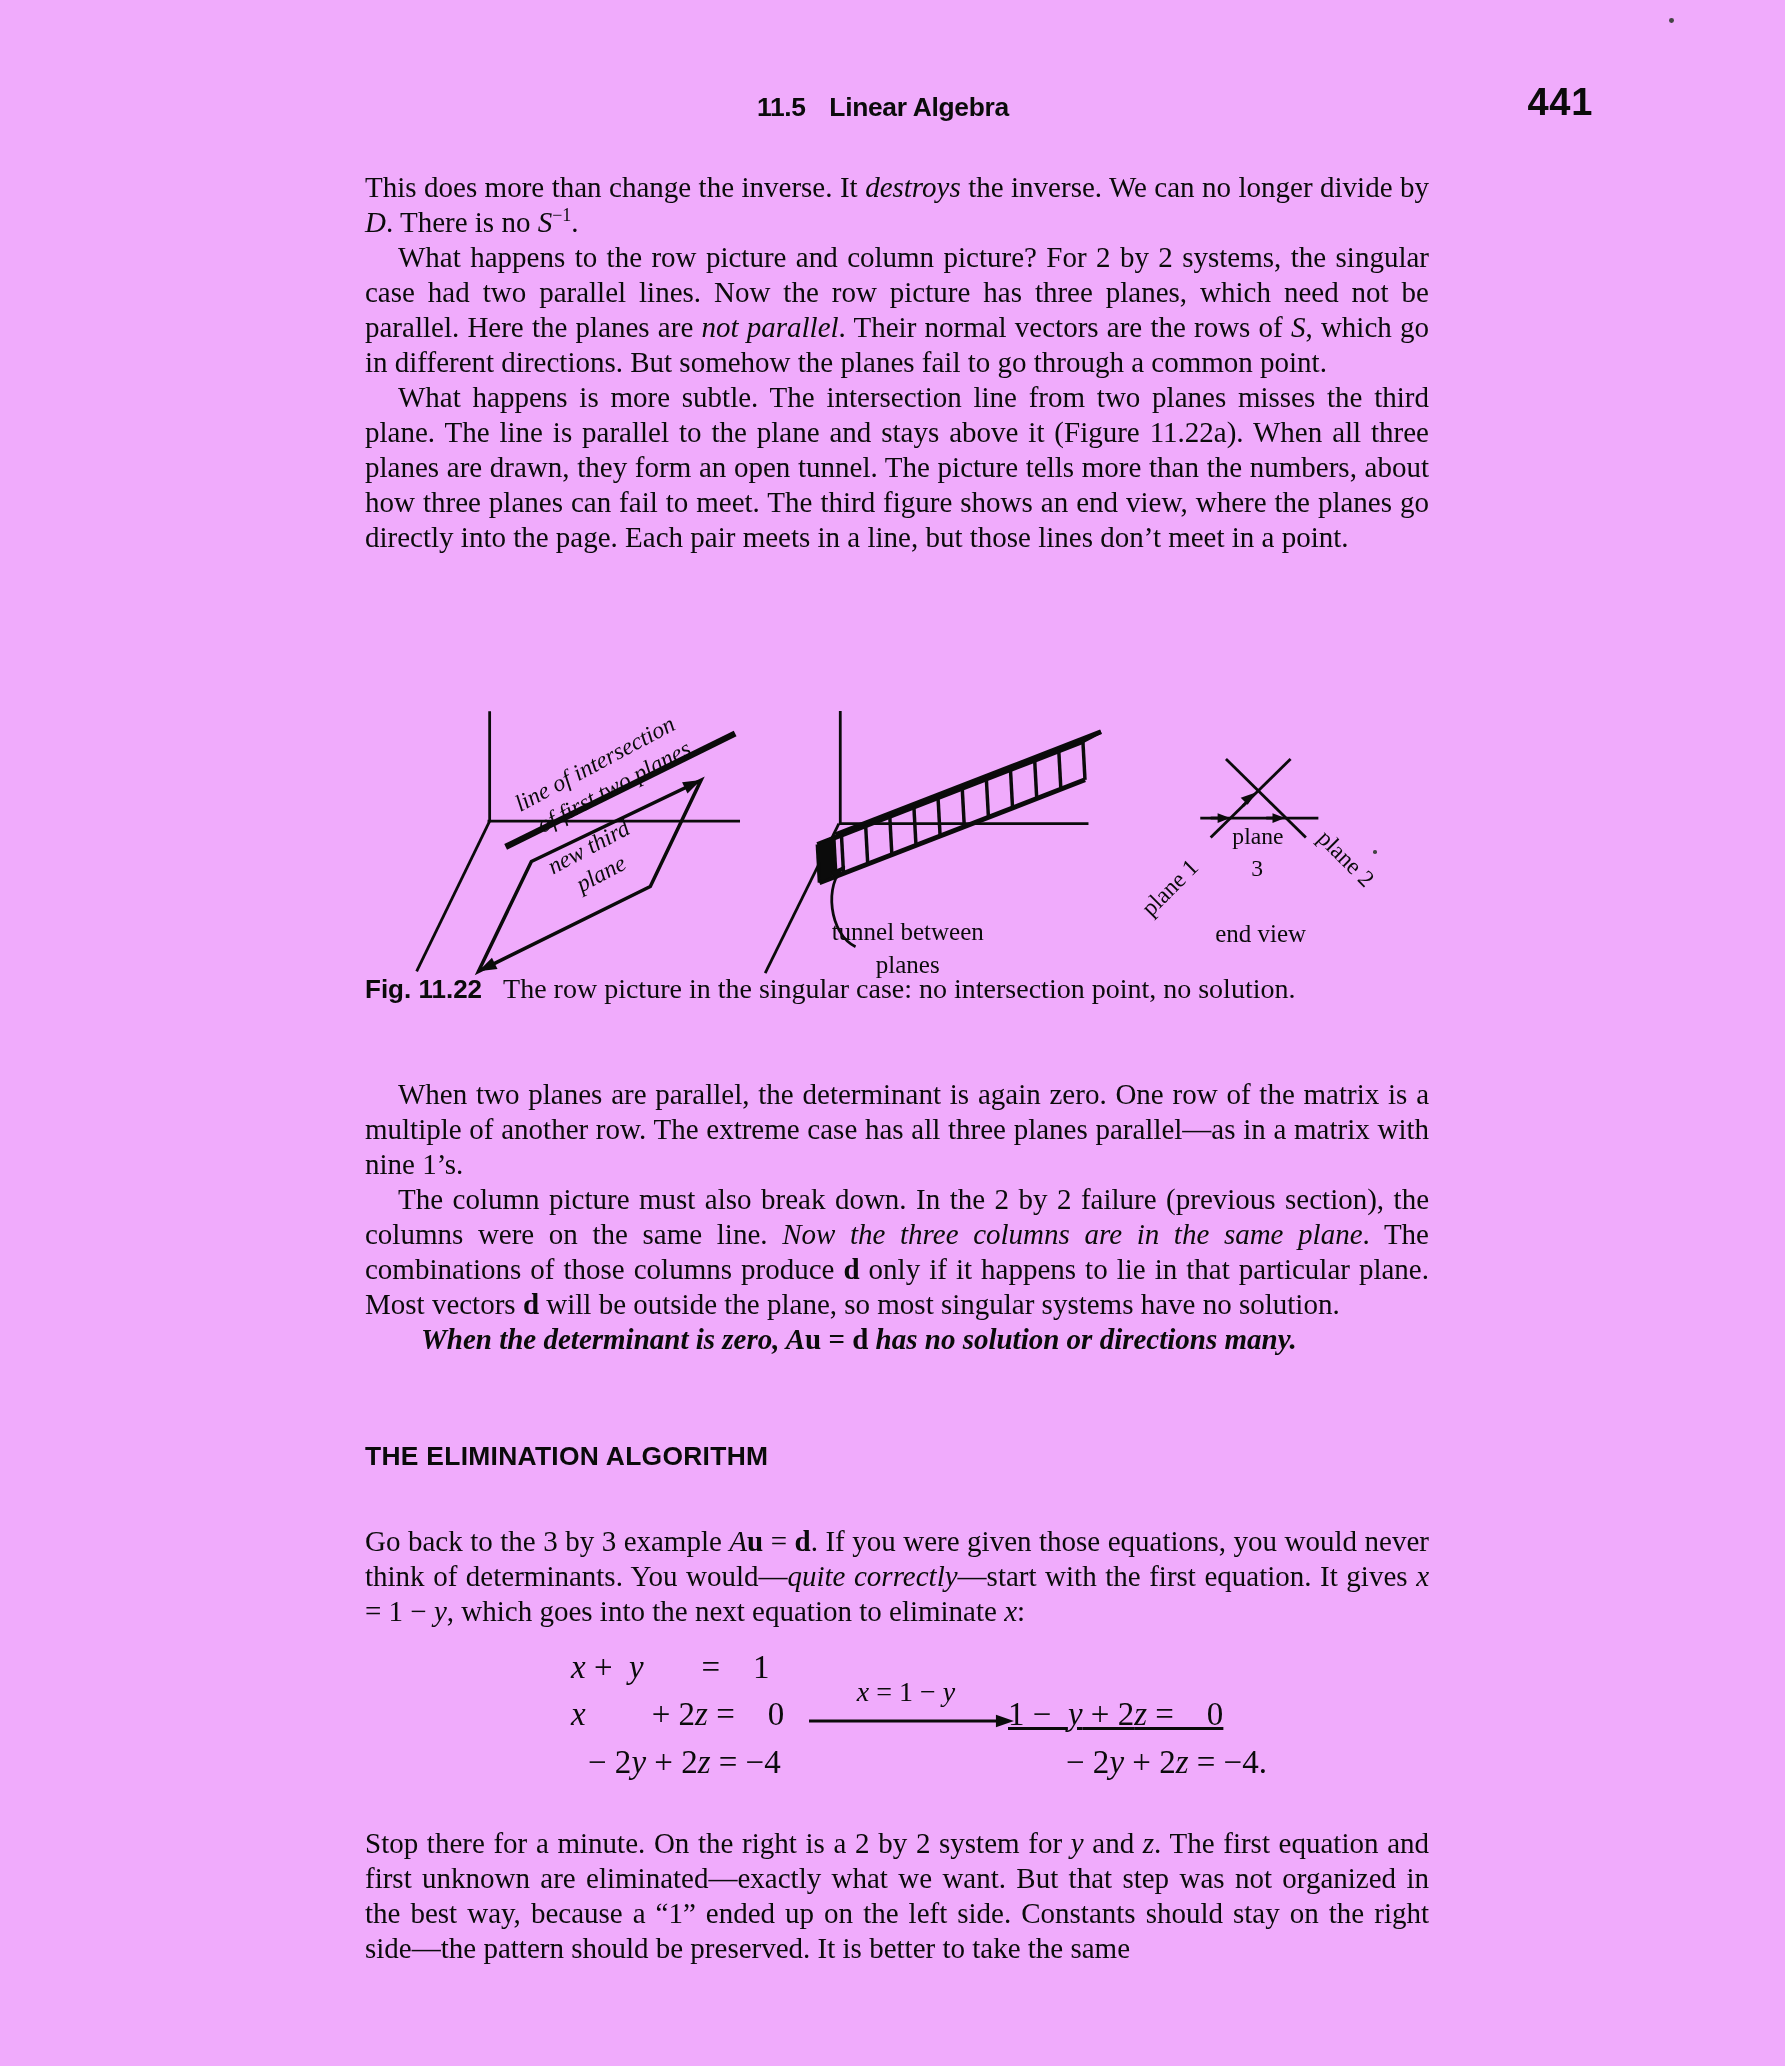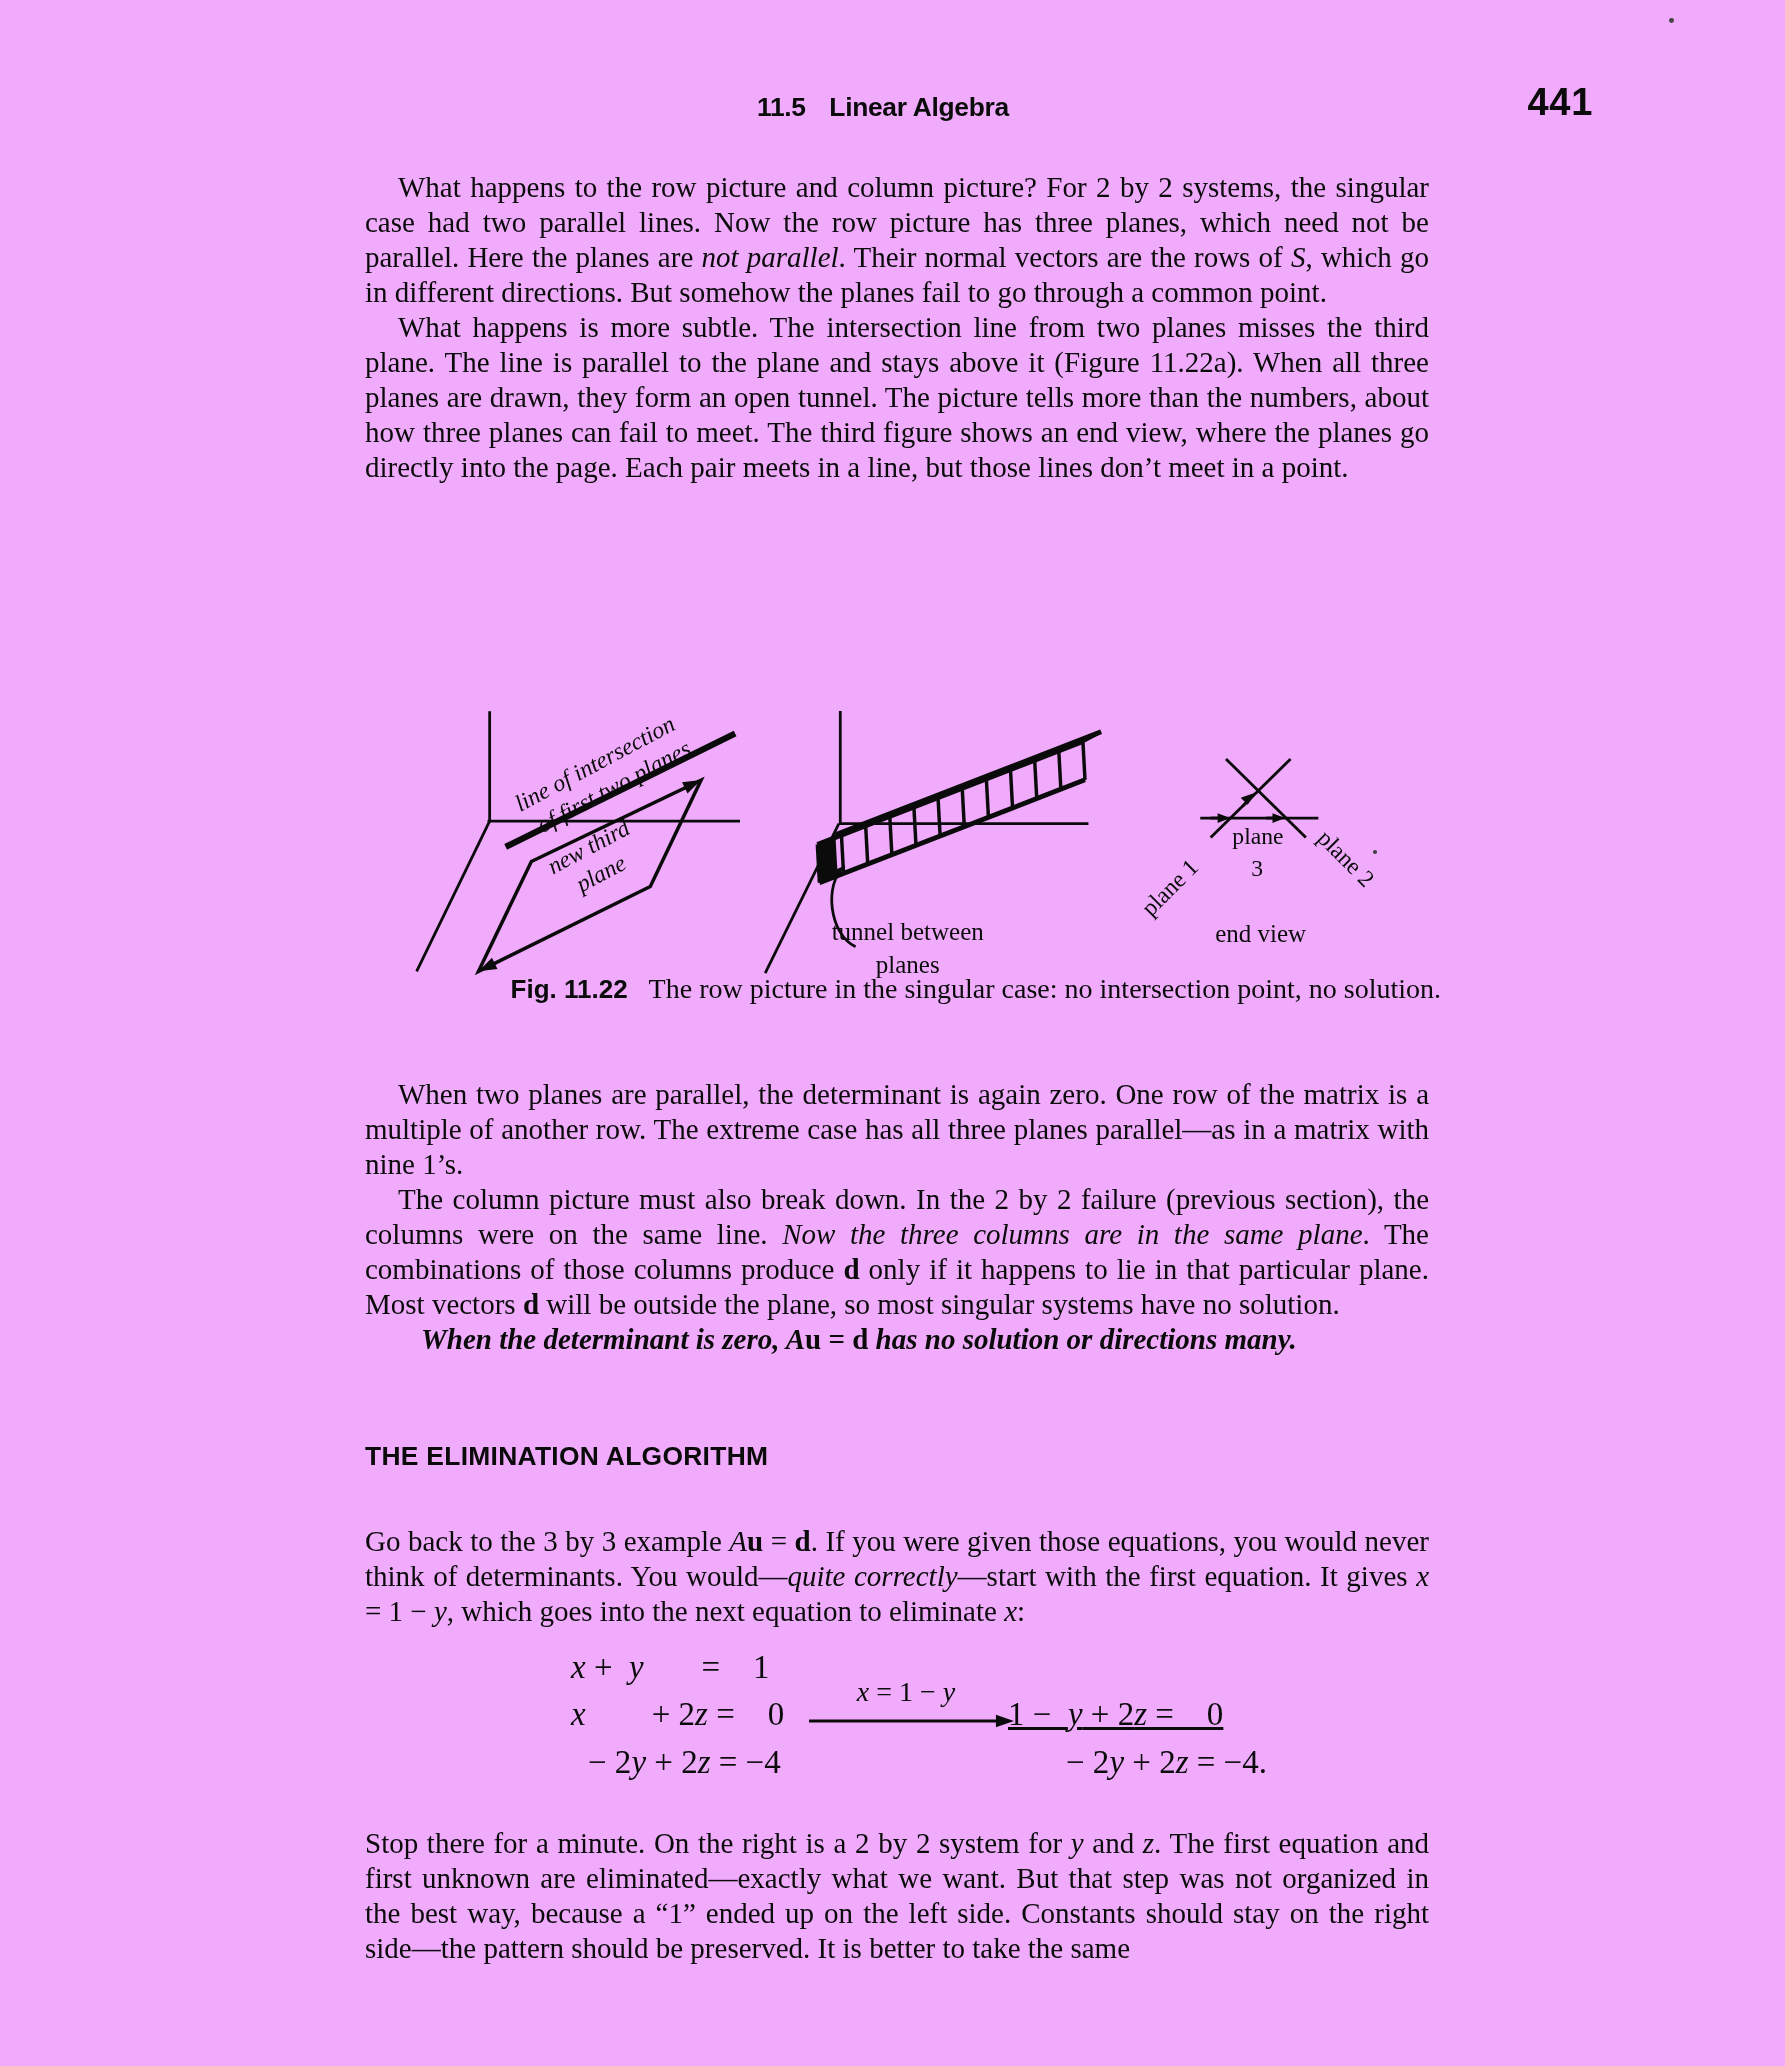--- a/index.html
+++ b/index.html
@@ -73,6 +73,7 @@
   <div class="page-number">441</div>
 
   <div class="flow" style="top:170px;">
+    <p class="noindent"><span class="run-n">This does more than change the inverse. It </span><span class="run-i">destroys</span><span class="run-n"> the inverse. We can no longer divide by </span><span class="run-i">D</span><span class="run-n">. There is no </span><span class="run-i">S</span><span class="run-sup">−1</span><span class="run-n">.</span></p>
     <p><span class="run-n">What happens to the row picture and column picture? For 2 by 2 systems, the singular case had two parallel lines. Now the row picture has three planes, which need not be parallel. Here the planes are </span><span class="run-i">not parallel</span><span class="run-n">. Their normal vectors are the rows of </span><span class="run-i">S</span><span class="run-n">, which go in different directions. But somehow the planes fail to go through a common point.</span></p>
     <p><span class="run-n">What happens is more subtle. The intersection line from two planes misses the third plane. The line is parallel to the plane and stays above it (Figure 11.22a). When all three planes are drawn, they form an open tunnel. The picture tells more than the numbers, about how three planes can fail to meet. The third figure shows an end view, where the planes go directly into the page. Each pair meets in a line, but those lines don’t meet in a point.</span></p>
   </div>

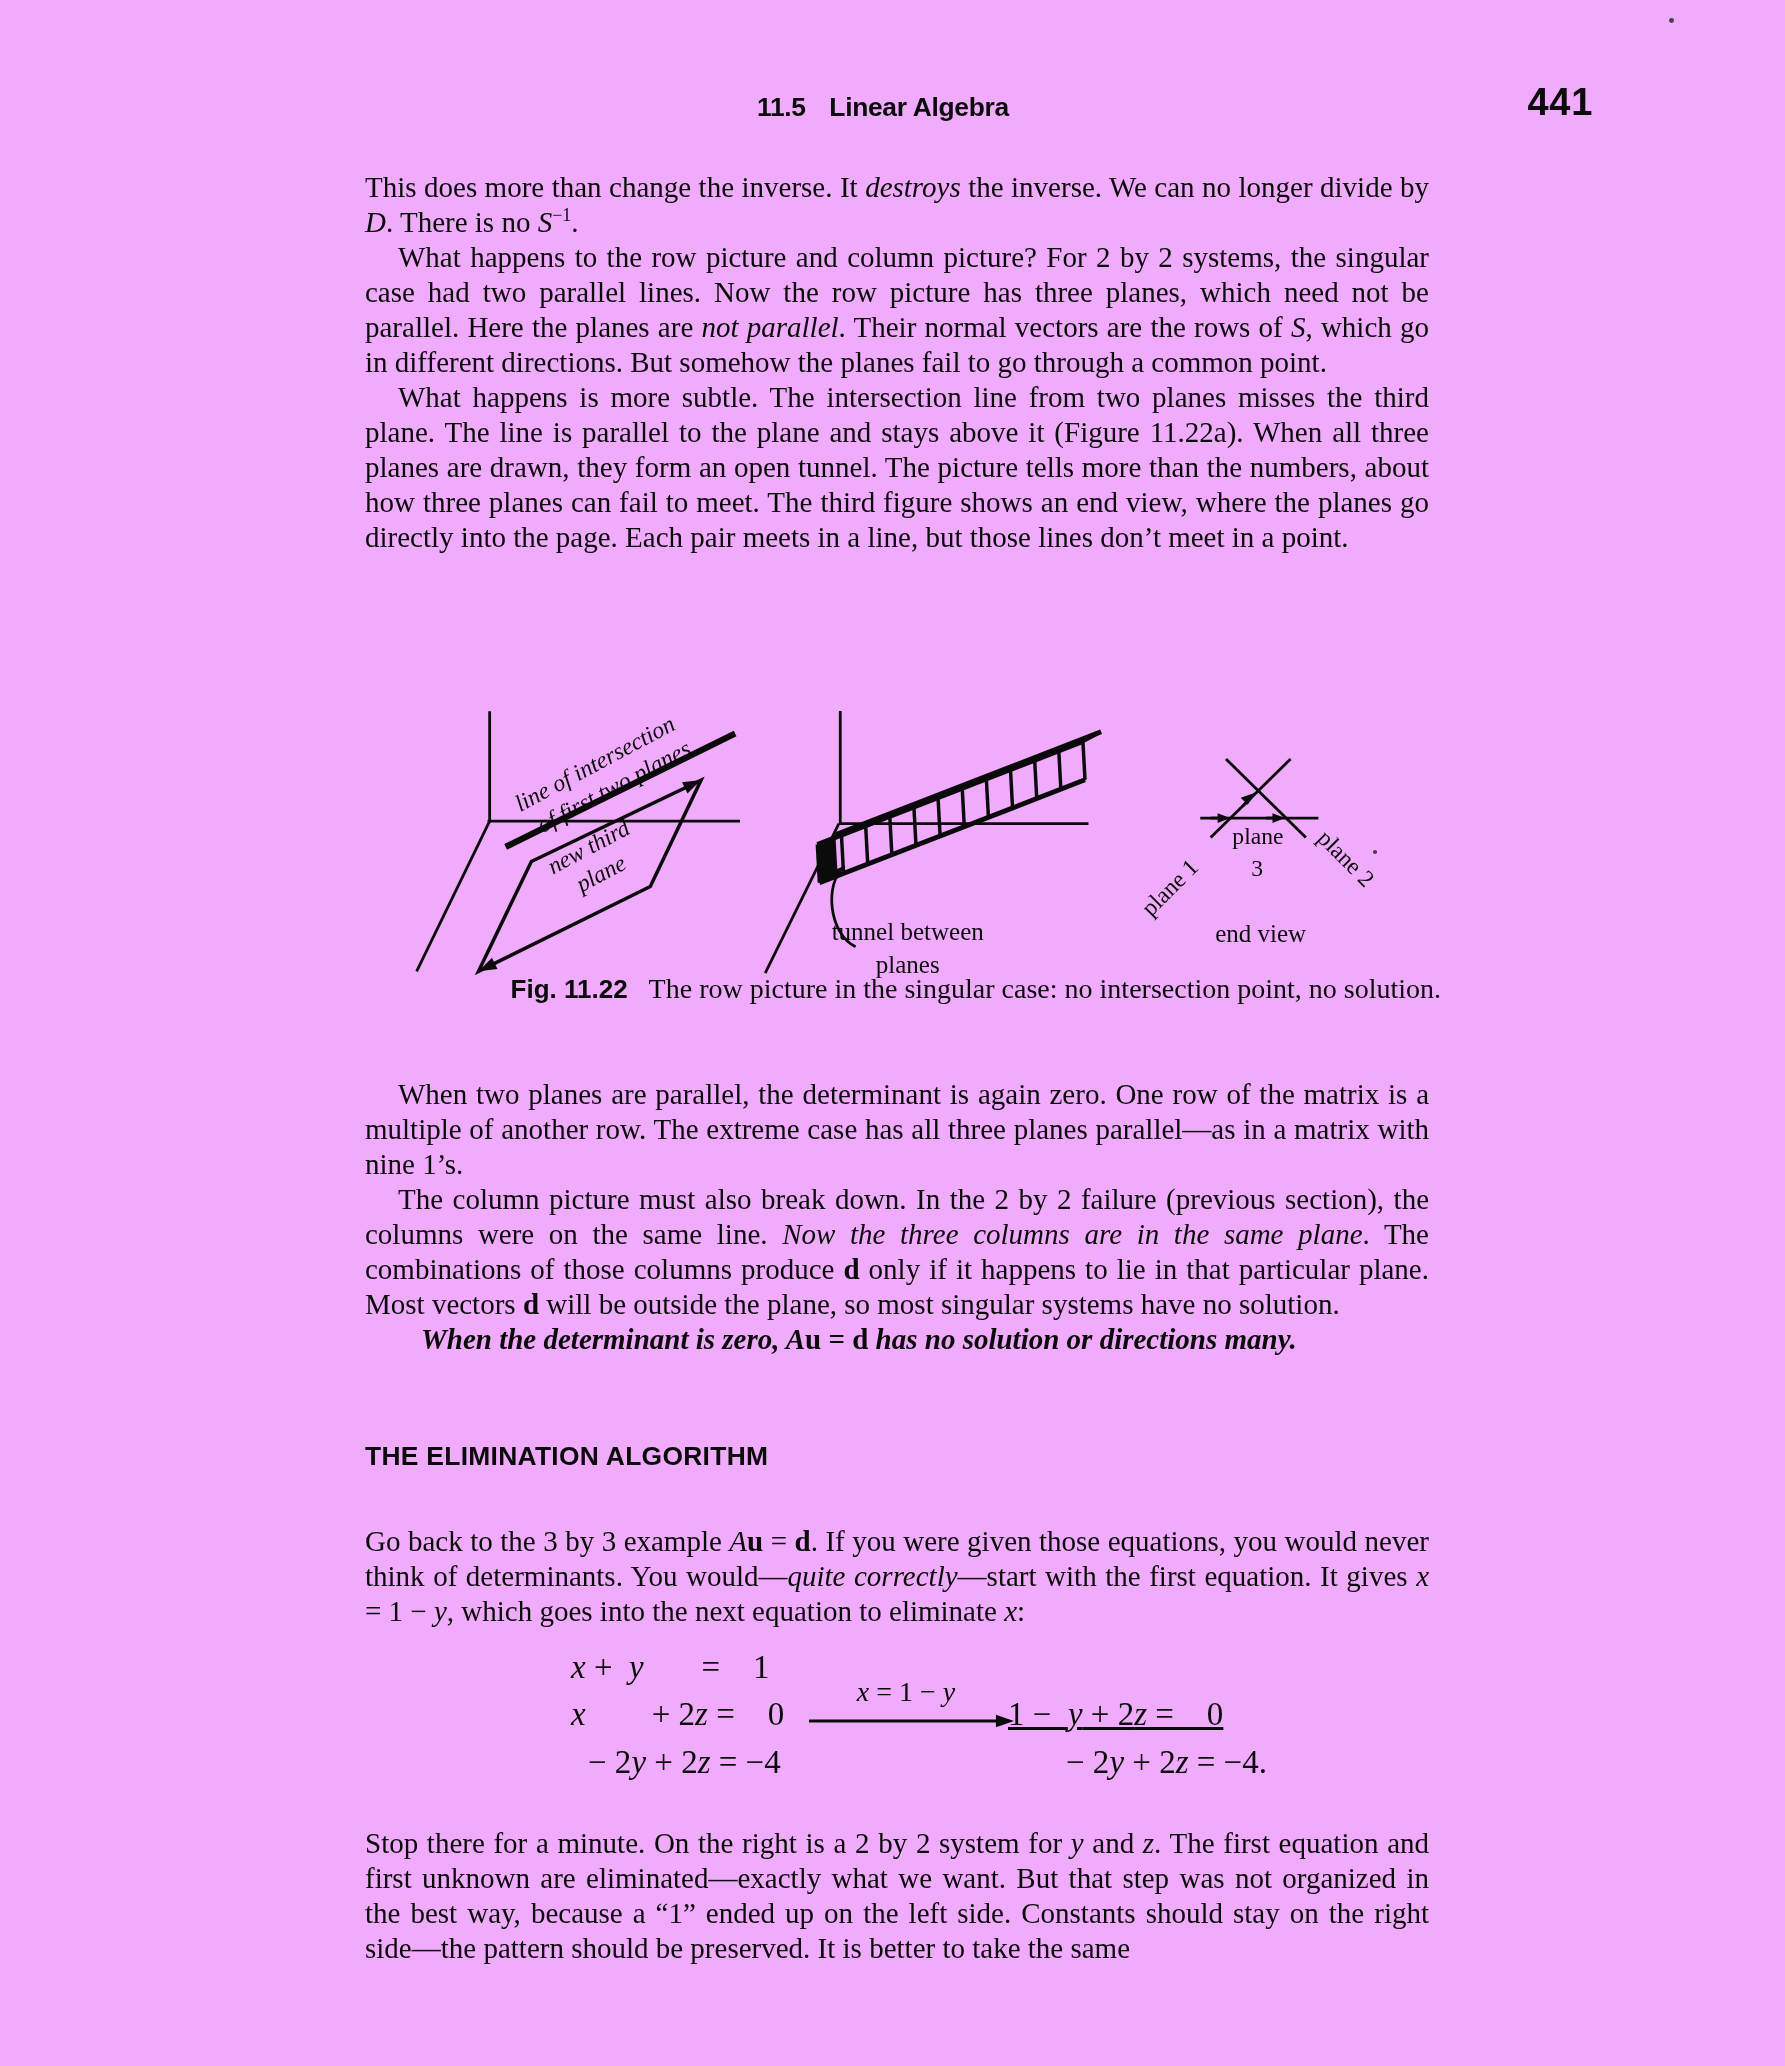--- a/index.html
+++ b/index.html
@@ -38,8 +38,8 @@
   .run-sup{vertical-align:super;font-size:0.62em;line-height:0;}
   .figure-svg{position:absolute;}
   .fig-caption{
-    position:absolute;left:377px;top:973px;width:1064px;
-    text-align:right;font-size:28px;white-space:nowrap;
+    position:absolute;left:365px;top:973px;width:1064px;
+    text-align:left;font-size:28px;white-space:nowrap;
   }
   .fig-caption .cap-label{
     font-family:"Liberation Sans", sans-serif;

